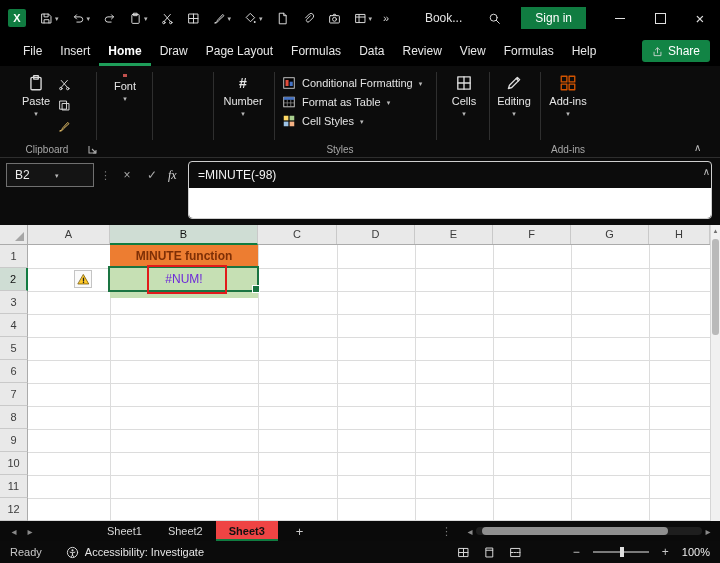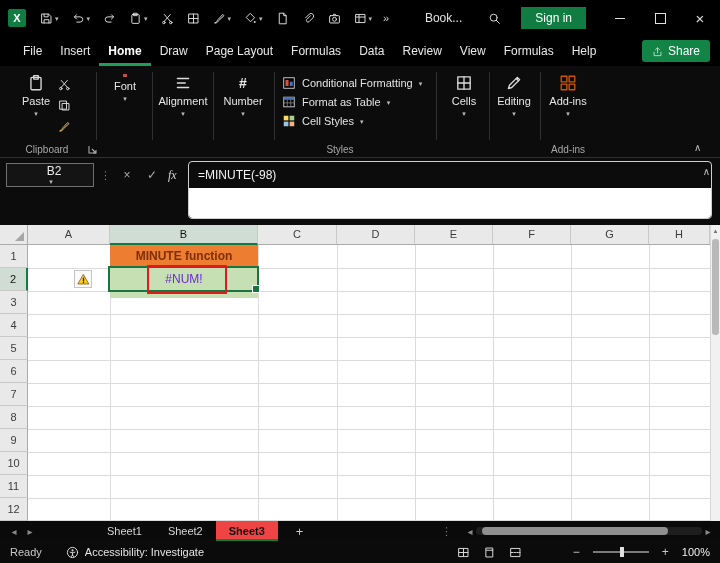--- a/index.html
+++ b/index.html
@@ -283,13 +283,6 @@
     <span class="dd"></span>
   </div>
   <div class="rsep" style="left:152px"></div>
-  <div class="big" style="left:155px;width:56px">
-    <svg class="bic" viewBox="0 0 16 16">
-        <path d="M3 4h10M3 8h7M3 12h10"></path>
-      </svg>
-    <span>Alignment</span>
-    <span class="dd"></span>
-  </div>
   <div class="rsep" style="left:213px"></div>
   <div class="big" style="left:216px;width:54px">
     <span class="icN"></span>

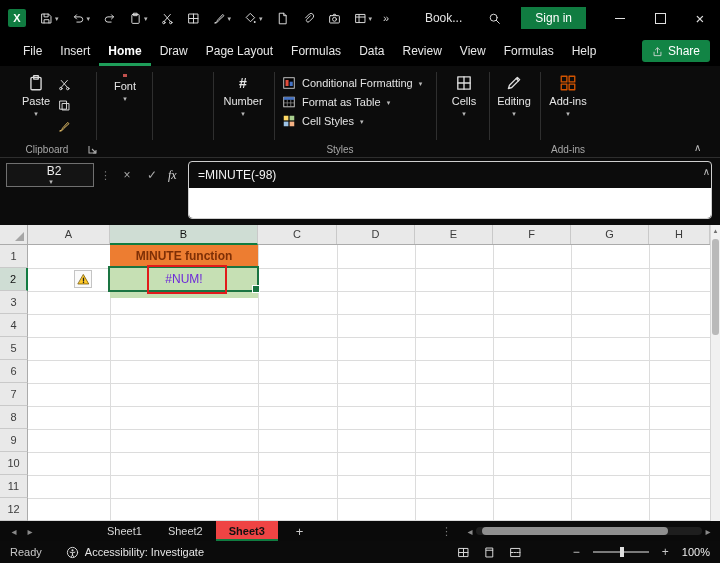--- a/index.html
+++ b/index.html
@@ -56,7 +56,7 @@
   
   .fbar{position:absolute;left:0;top:158px;width:720px;height:67px;background:#0C0C0C;}
   .namebox{position:absolute;left:6px;top:5px;width:88px;height:24px;border:1px solid #707070;background:#141414;
-           color:#EDEDED;font-size:12px;display:flex;align-items:center;box-sizing:border-box;flex-direction:column;}
+           color:#EDEDED;font-size:12px;display:flex;align-items:center;box-sizing:border-box;}
   .namebox span{padding-left:8px;flex:1;}
   .namebox .dd{margin-right:6px;}
   .vd{color:#7C7C7C;font-size:11px;}

